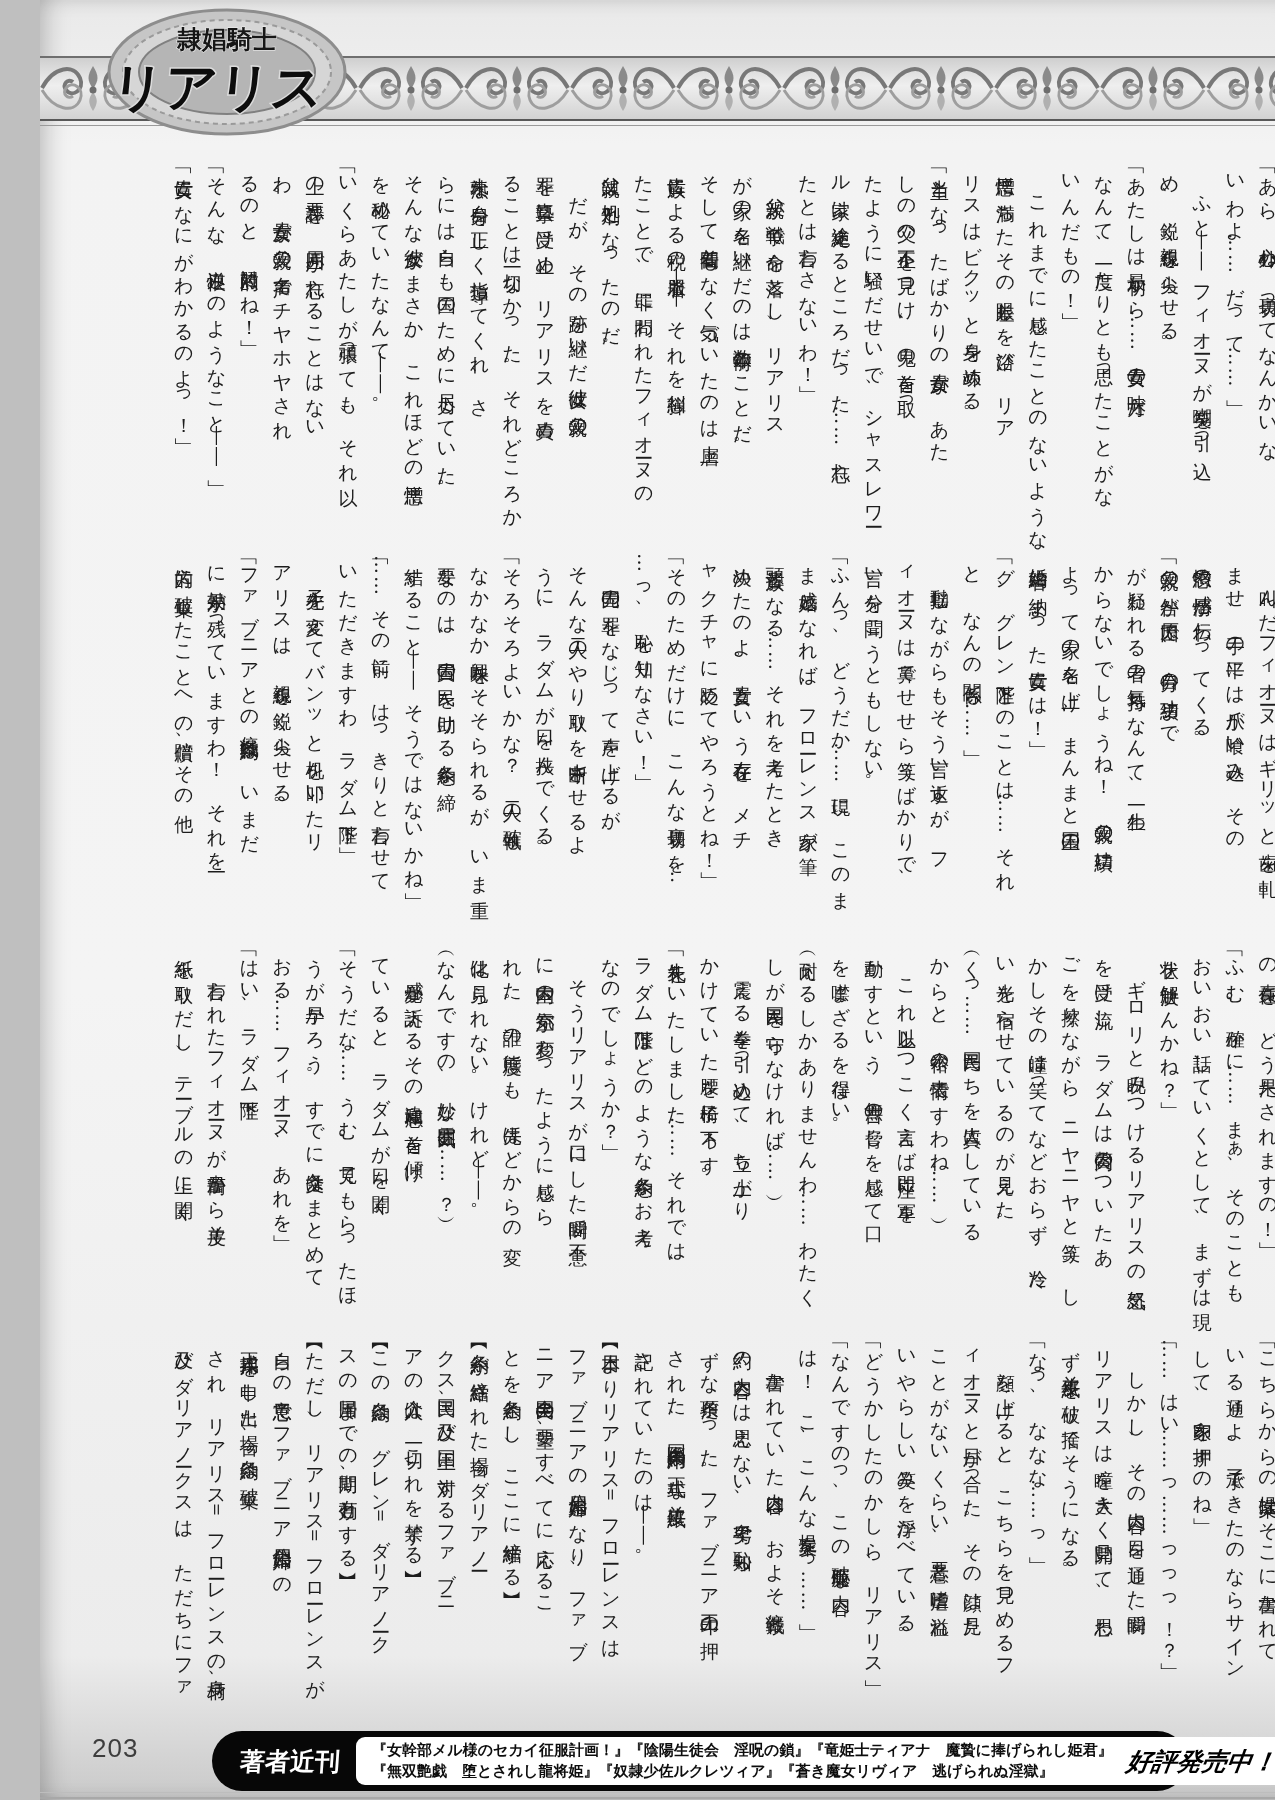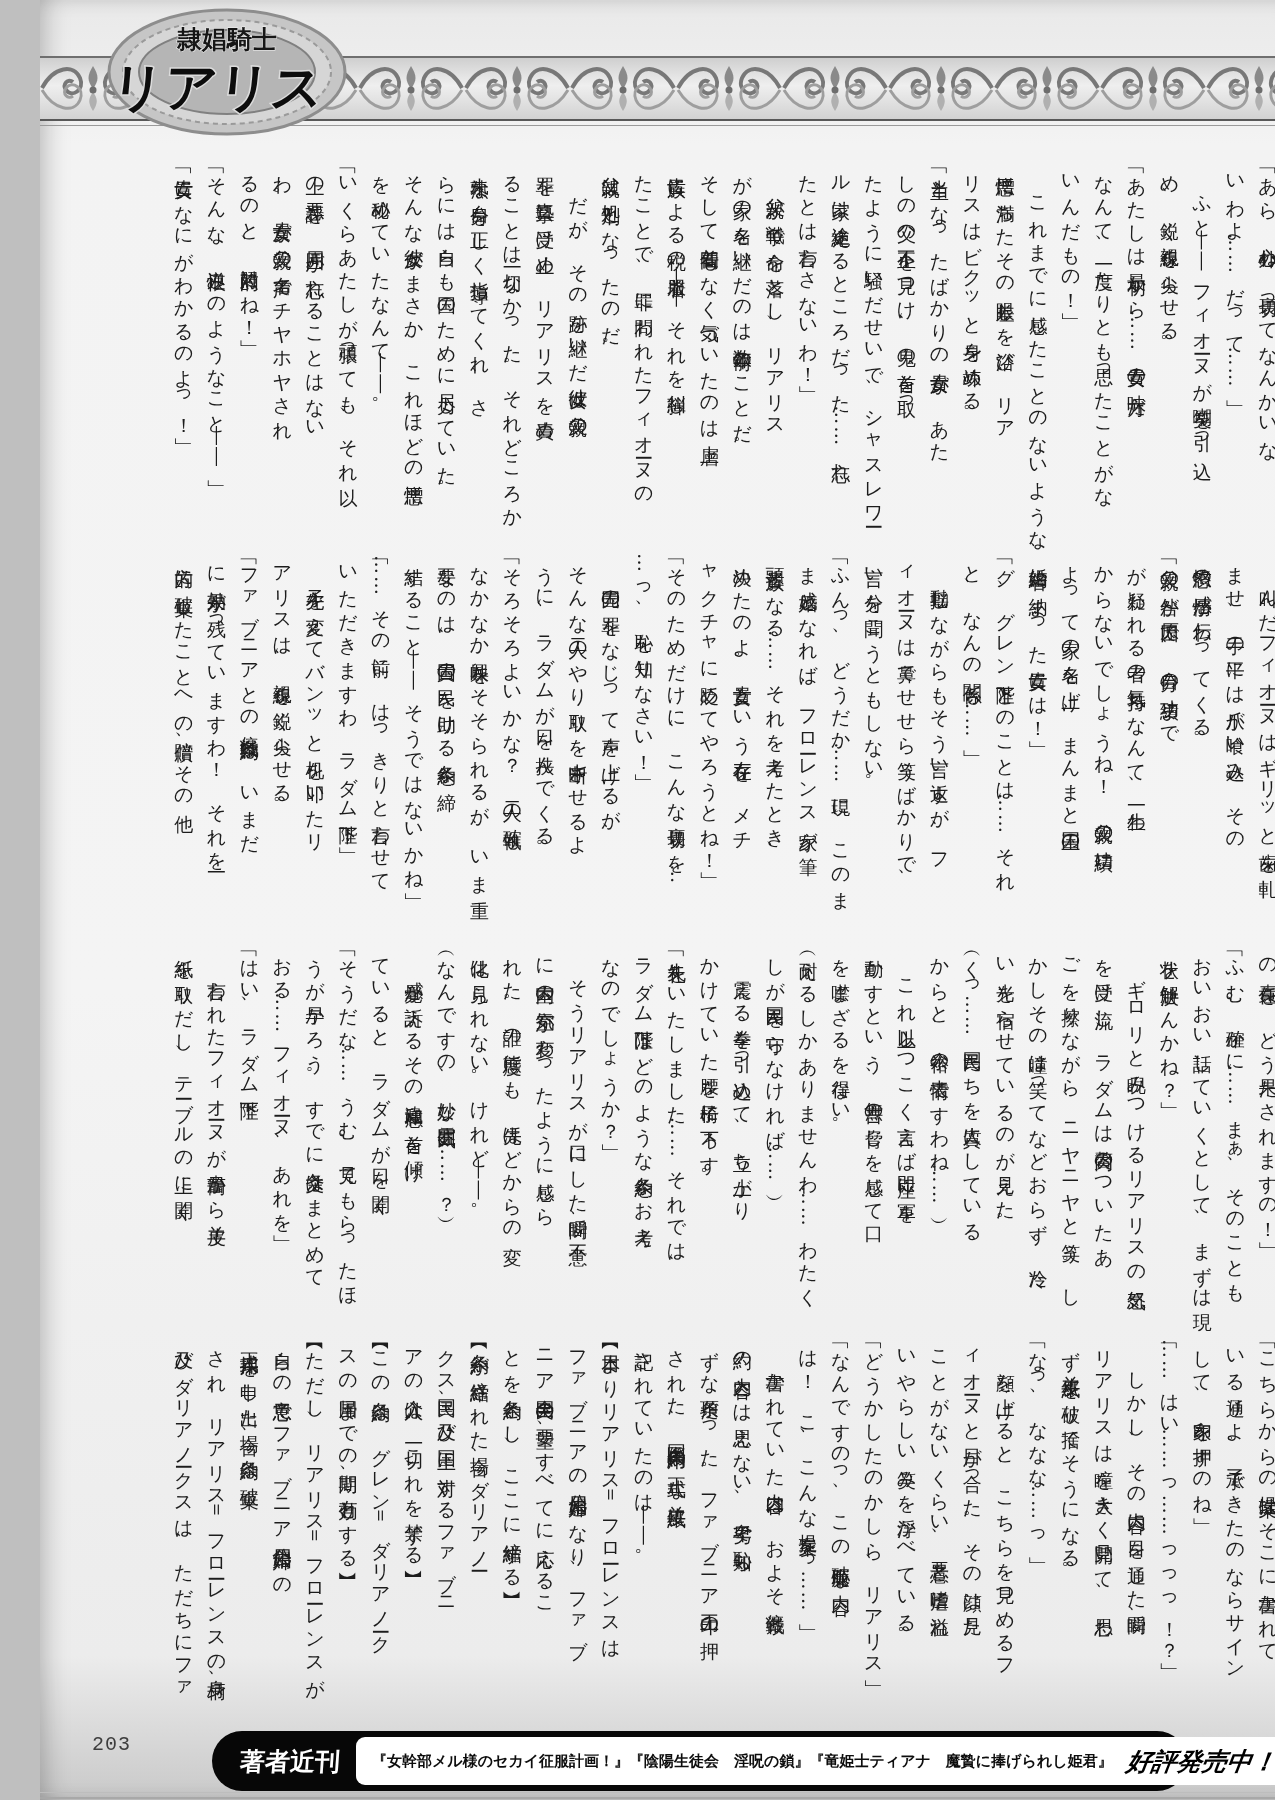--- a/index.html
+++ b/index.html
@@ -35,8 +35,8 @@
   
   .page-number{
     position:absolute;left:52px;top:1733px;
-    font-family:Liberation Mono, monospace;
-    font-size:20px;color:#3d3d3d;letter-spacing:1px;
+    font-family:Liberation Sans, sans-serif;
+    font-size:26px;color:#3d3d3d;letter-spacing:1px;
   }
   .footer-bar{
     position:absolute;left:172px;top:1731px;width:975px;height:60px;

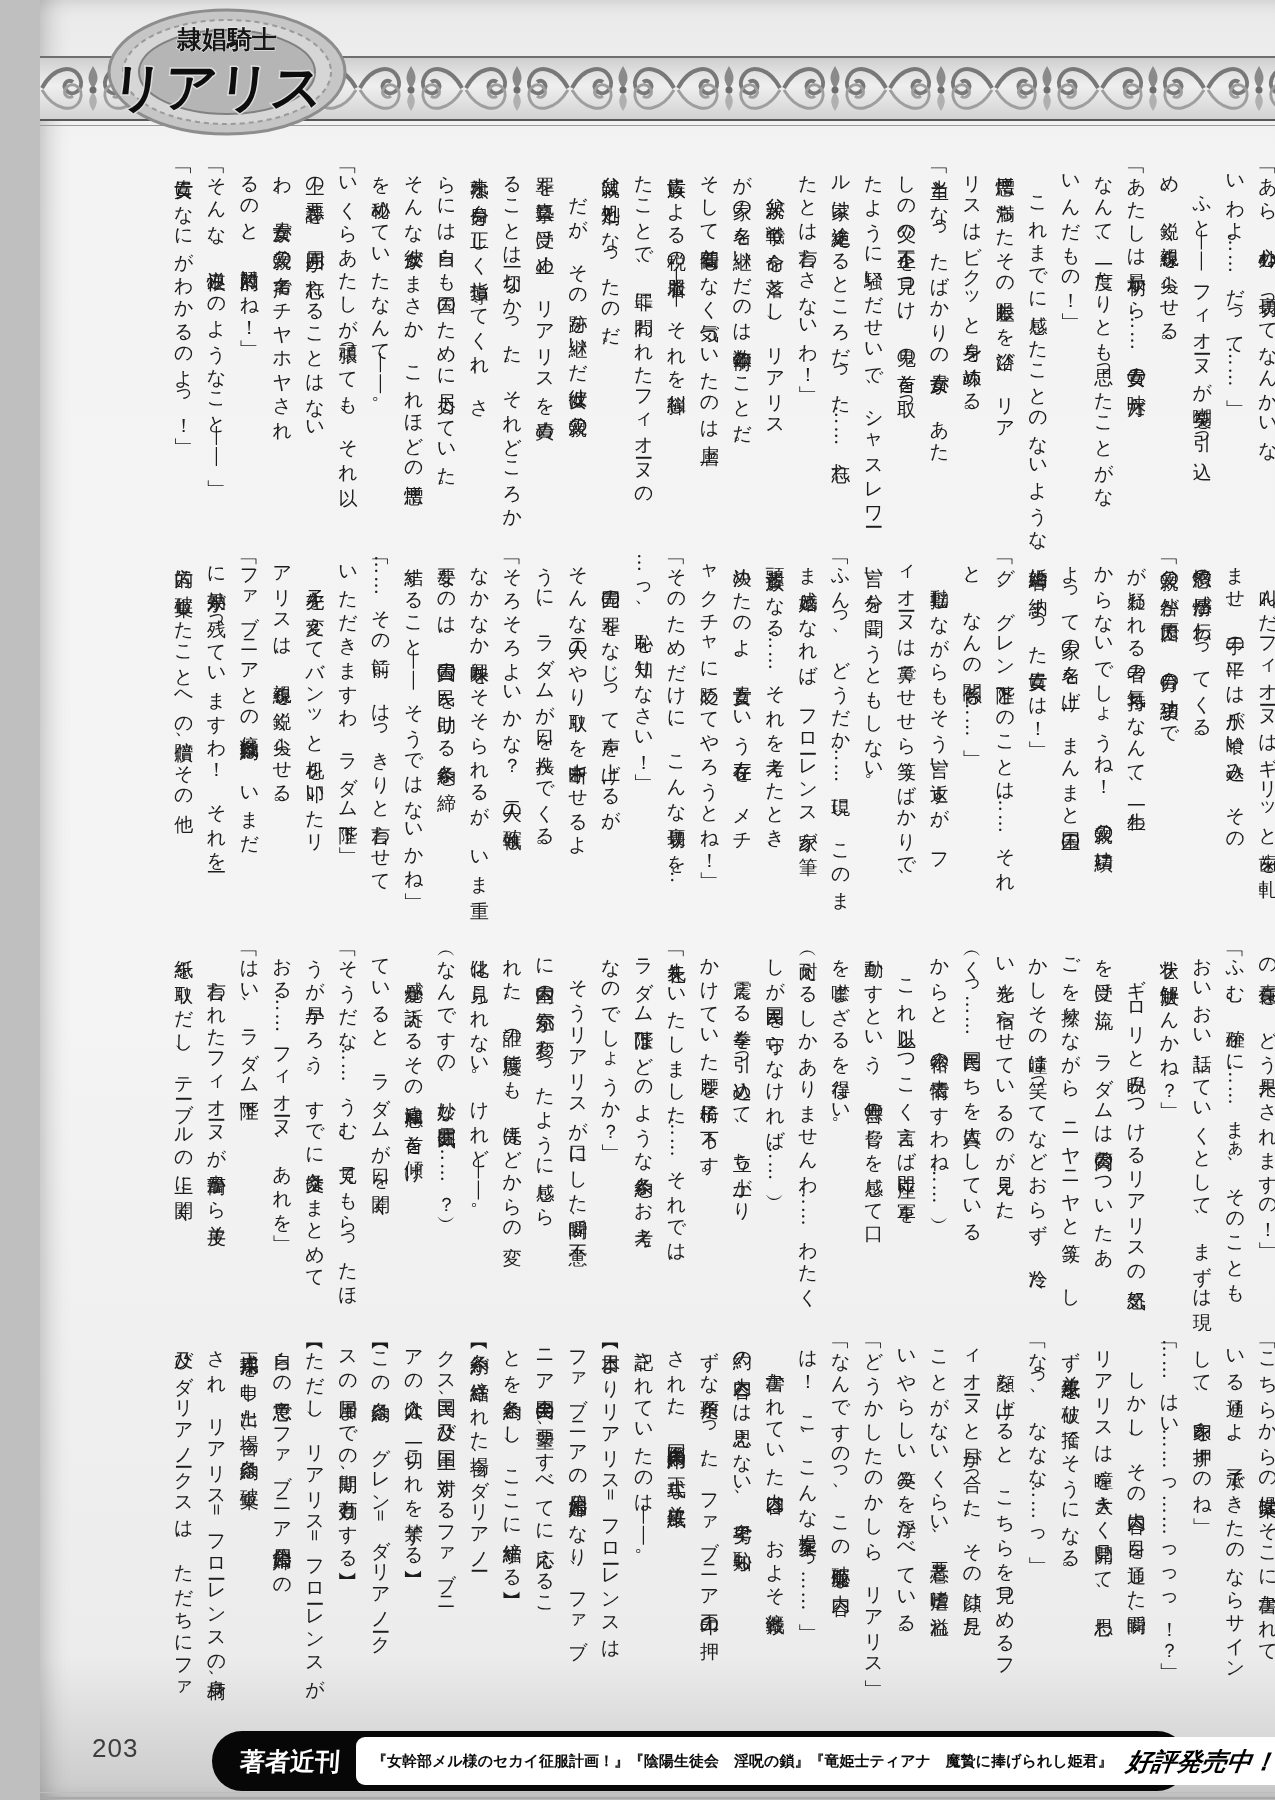--- a/index.html
+++ b/index.html
@@ -265,6 +265,7 @@
     <div class="footer-panel">
       <div class="footer-titles">
         <div>『女幹部メル様のセカイ征服計画！』『陰陽生徒会　淫呪の鎖』『竜姫士ティアナ　魔贄に捧げられし姫君』</div>
+        <div>『無双艶戯　堕とされし龍将姫』『奴隷少佐ルクレツィア』『蒼き魔女リヴィア　逃げられぬ淫獄』</div>
       </div>
       <span class="footer-onsale">好評発売中！</span>
     </div>

